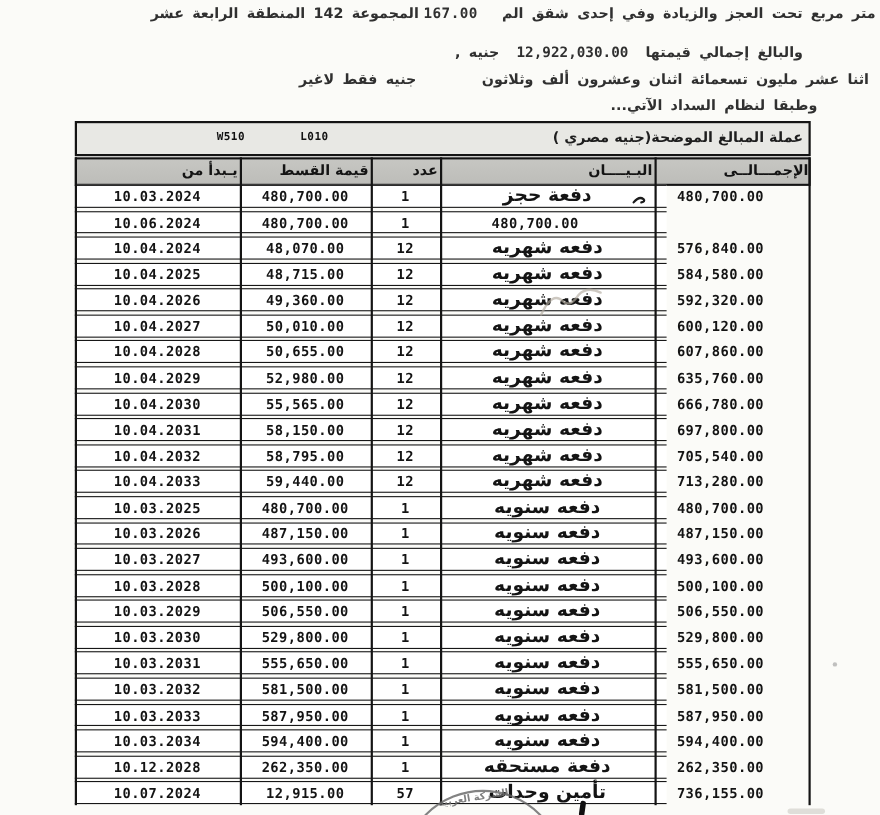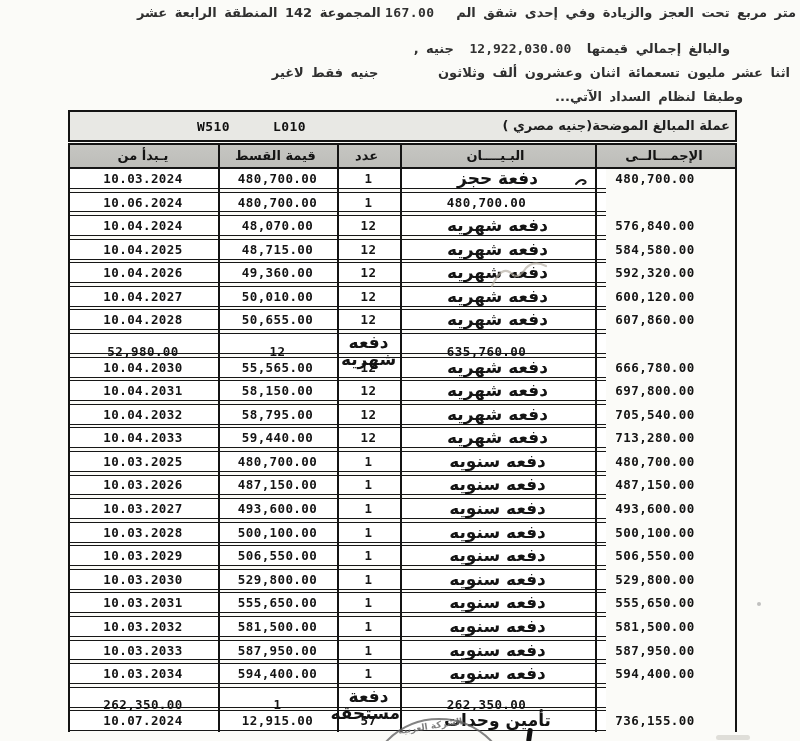--- a/index.html
+++ b/index.html
@@ -14,7 +14,7 @@
   #strip{position:absolute;left:68px;top:110px;width:669px;height:31.5px;
          box-sizing:border-box;border:2.2px solid #141414;background:#e8e8e4;}
   #strip .label{position:absolute;right:5px;top:6px;font-size:13px;color:#1e1e1e;}
-  #strip .code{position:absolute;top:7px;font-size:13px;color:#111;}
+  #strip .code{position:absolute;top:7px;font-size:10px;color:#111;}
   
   #thead{position:absolute;left:68px;top:143px;width:669px;height:25.5px;
          box-sizing:border-box;border:2.2px solid #141414;

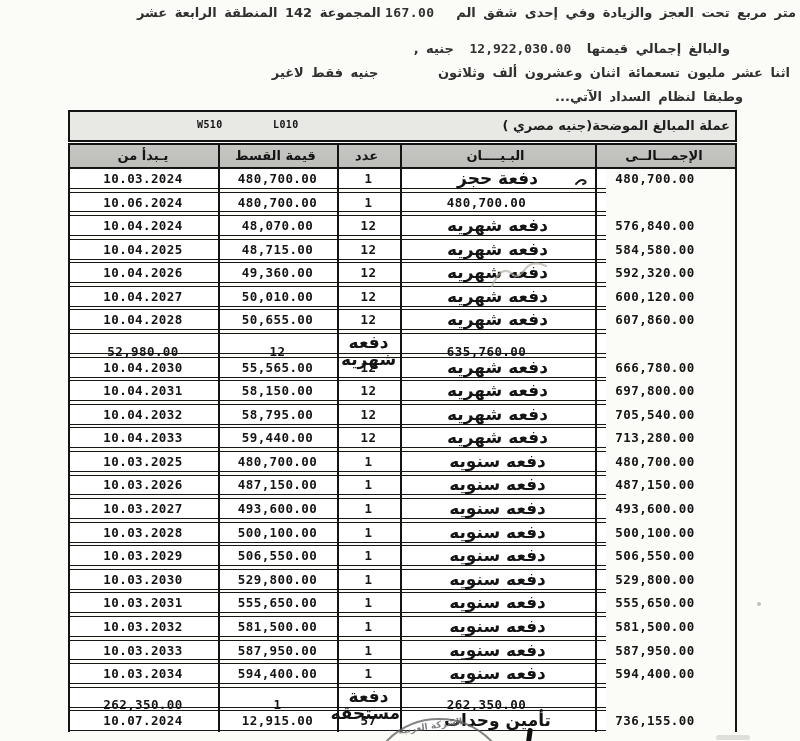--- a/index.html
+++ b/index.html
@@ -21,7 +21,7 @@
          background:linear-gradient(180deg,#c6c6c2,#bdbdb9);
          display:grid;grid-template-columns:146px 119px 63px 195px 142px;
          align-items:center;}
-  #thead .hc{text-align:center;font-size:13px;font-weight:bold;color:#141414;direction:rtl;}
+  #thead .hc{text-align:right;font-size:13px;font-weight:bold;color:#141414;direction:rtl;}
   
   #rows{position:absolute;left:68px;top:168px;width:538px;}
   .trow{box-sizing:border-box;height:20.9px;margin-bottom:2.7px;background:#ffffff;

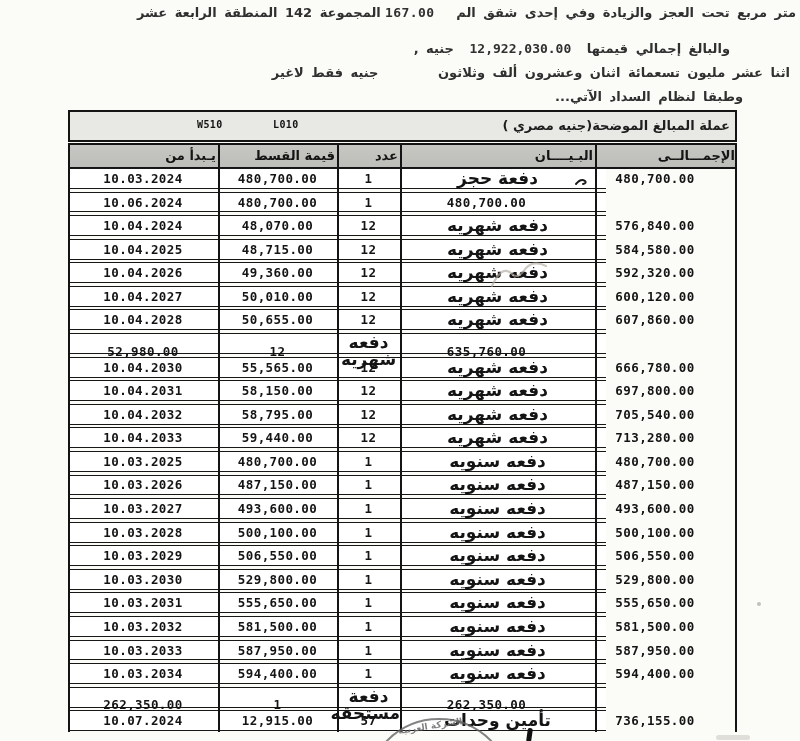--- a/index.html
+++ b/index.html
@@ -131,6 +131,7 @@
         <div class="c cnum ctot">607,860.00</div>
       </div>
       <div class="trow">
+        <div class="c cnum">10.04.2029</div>
         <div class="c cnum">52,980.00</div>
         <div class="c cnum">12</div>
         <div class="c cdesc">دفعه شهريه</div>

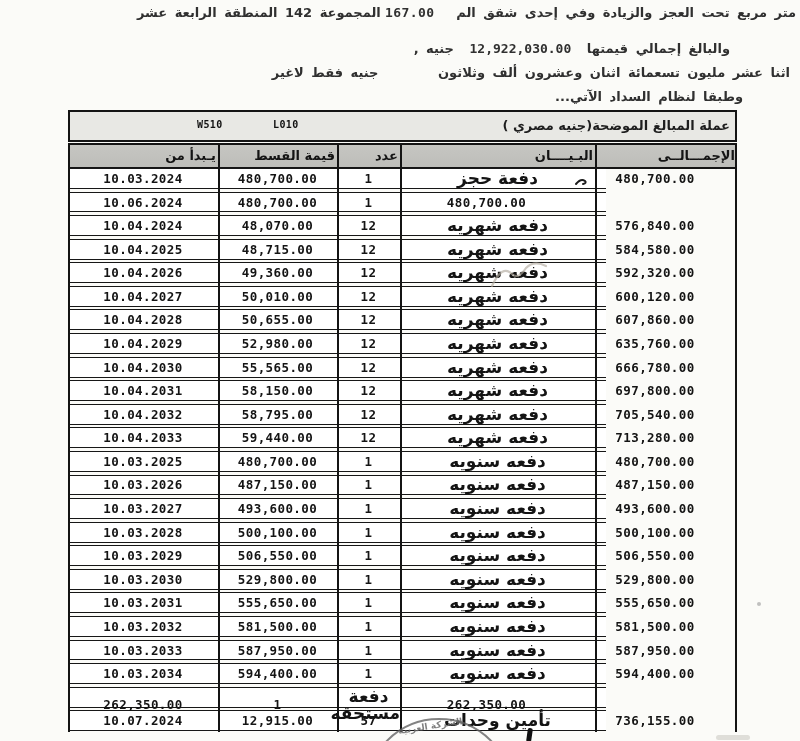--- a/index.html
+++ b/index.html
@@ -236,6 +236,7 @@
         <div class="c cnum ctot">594,400.00</div>
       </div>
       <div class="trow">
+        <div class="c cnum">10.12.2028</div>
         <div class="c cnum">262,350.00</div>
         <div class="c cnum">1</div>
         <div class="c cdesc">دفعة مستحقه</div>

